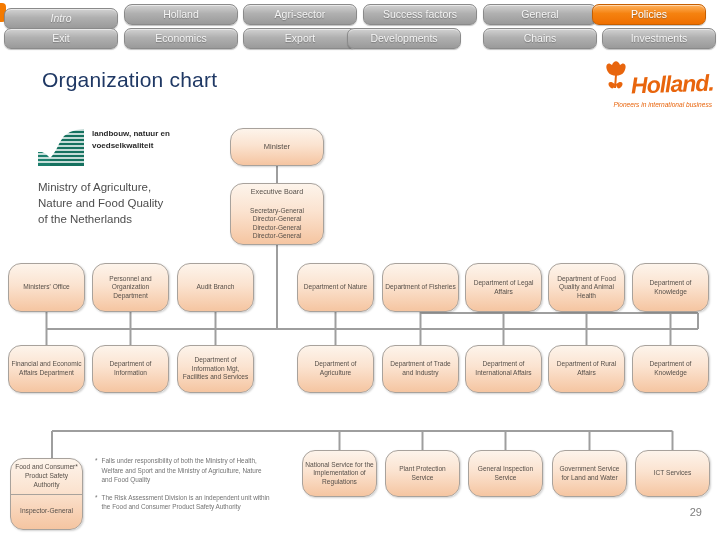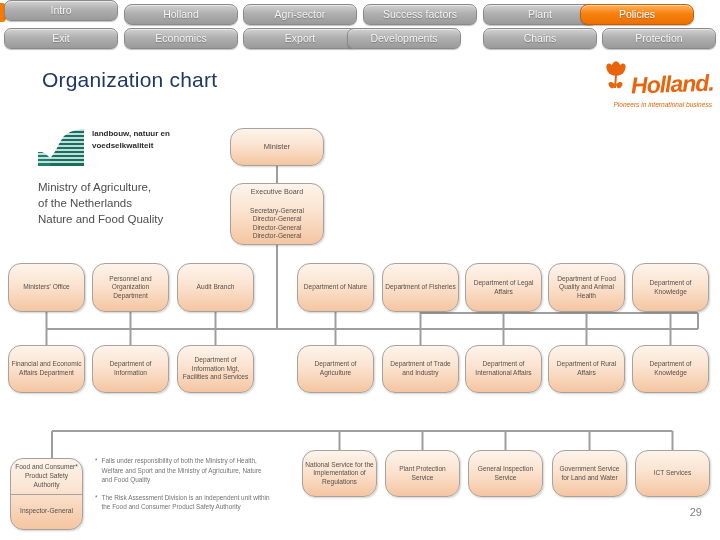--- a/index.html
+++ b/index.html
@@ -53,7 +53,7 @@
 
   <div class="edge-accent"></div>
   <div id="nav">
-      <div class="nav-btn" style="left: 4px; top: 0; width: 112px;">Intro</div>
+      <div class="nav-btn" style="left: 4px; top: 8px; width: 112px; font-style: italic;">Intro</div>
       <div class="nav-btn" style="left: 124px; top: 4px; width: 112px; border-radius: 8px;">Holland</div>
       <div class="nav-btn" style="left: 243px; top: 4px; width: 112px;">Agri-sector</div>
       <div class="nav-btn" style="left: 363px; top: 4px; width: 112px;">Success factors</div>

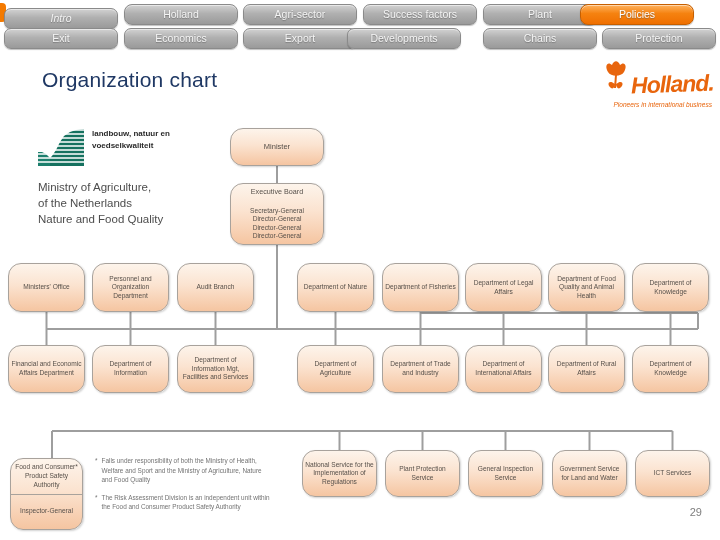--- a/index.html
+++ b/index.html
@@ -57,7 +57,7 @@
       <div class="nav-btn" style="left: 124px; top: 4px; width: 112px; border-radius: 8px;">Holland</div>
       <div class="nav-btn" style="left: 243px; top: 4px; width: 112px;">Agri-sector</div>
       <div class="nav-btn" style="left: 363px; top: 4px; width: 112px;">Success factors</div>
-      <div class="nav-btn" style="left: 483px; top: 4px; width: 112px;">Plant</div>
+      <div class="nav-btn" style="left: 483px; top: 4px; width: 112px;">General</div>
       <div class="nav-btn active" style="left: 580px; top: 4px; width: 112px; border-radius: 8px;">Policies</div>
       <div class="nav-btn" style="left: 4px; top: 28px; width: 112px;">Exit</div>
       <div class="nav-btn" style="left: 124px; top: 28px; width: 112px;">Economics</div>

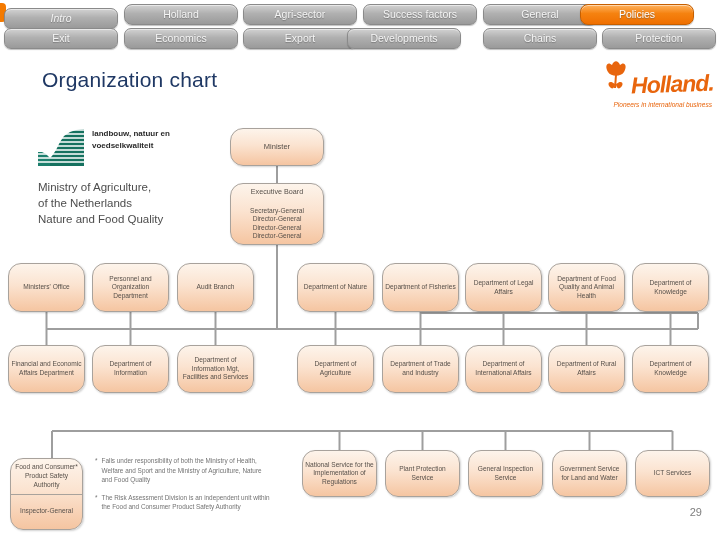--- a/index.html
+++ b/index.html
@@ -58,7 +58,7 @@
       <div class="nav-btn" style="left: 243px; top: 4px; width: 112px;">Agri-sector</div>
       <div class="nav-btn" style="left: 363px; top: 4px; width: 112px;">Success factors</div>
       <div class="nav-btn" style="left: 483px; top: 4px; width: 112px;">General</div>
-      <div class="nav-btn active" style="left: 580px; top: 4px; width: 112px; border-radius: 8px;">Policies</div>
+      <div class="nav-btn active" style="left: 592px; top: 4px; width: 112px;">Policies</div>
       <div class="nav-btn" style="left: 4px; top: 28px; width: 112px;">Exit</div>
       <div class="nav-btn" style="left: 124px; top: 28px; width: 112px;">Economics</div>
       <div class="nav-btn" style="left: 243px; top: 28px; width: 112px;">Export</div>

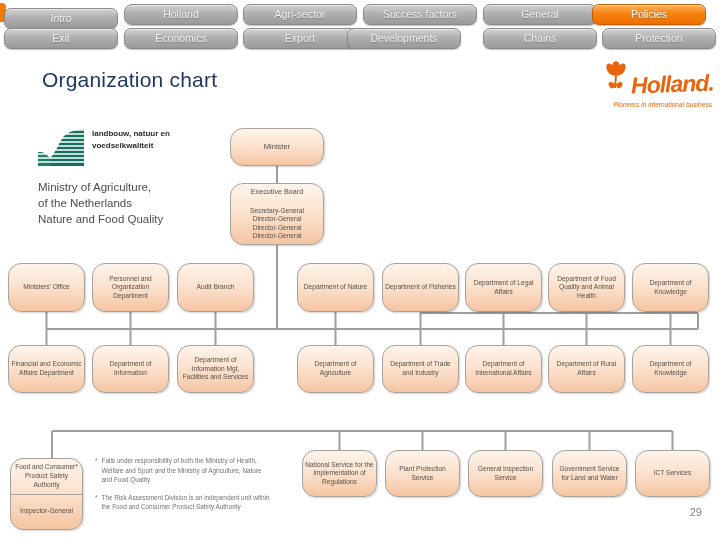--- a/index.html
+++ b/index.html
@@ -64,7 +64,7 @@
       <div class="nav-btn" style="left: 243px; top: 28px; width: 112px;">Export</div>
       <div class="nav-btn" style="left: 347px; top: 28px; width: 112px;">Developments</div>
       <div class="nav-btn" style="left: 483px; top: 28px; width: 112px;">Chains</div>
-      <div class="nav-btn" style="left: 602px; top: 28px; width: 112px;">Protection</div>
+      <div class="nav-btn" style="left: 602px; top: 28px; width: 112px;">Investments</div>
     </div>
 
   <div class="page-title">Organization chart</div>

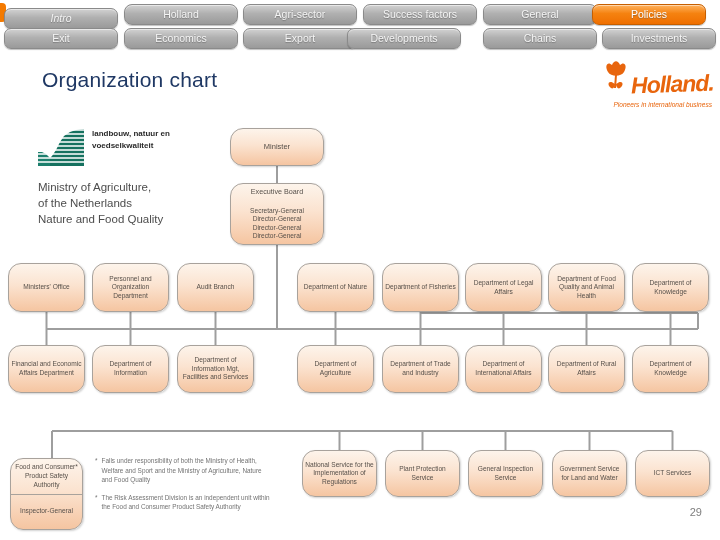--- a/index.html
+++ b/index.html
@@ -111,8 +111,8 @@
 
   <div class="ministry-name">
     <div>Ministry of Agriculture,</div>
+    <div>Nature and Food Quality</div>
     <div>of the Netherlands</div>
-    <div>Nature and Food Quality</div>
   </div>
 
   <svg class="wires" width="720" height="540">

